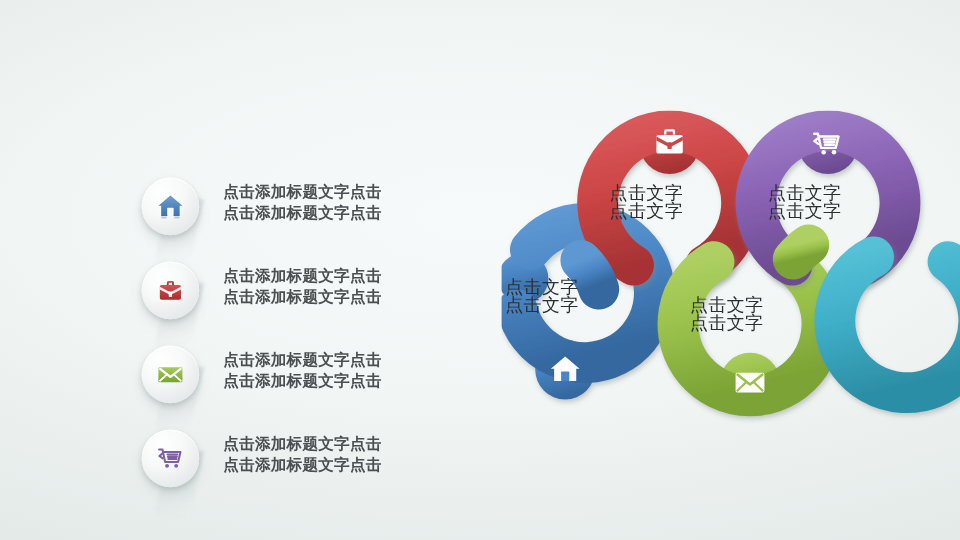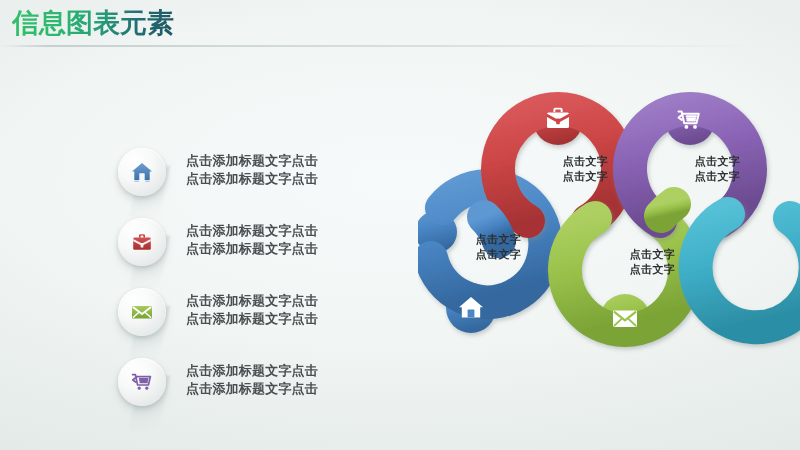--- a/index.html
+++ b/index.html
@@ -154,10 +154,6 @@
 
 <div id="slide">
 
-  <div id="title-bar">
-    <div id="page-title">信息图表元素</div>
-    <div id="title-divider"></div>
-  </div>
 
   <div id="left-list">
 

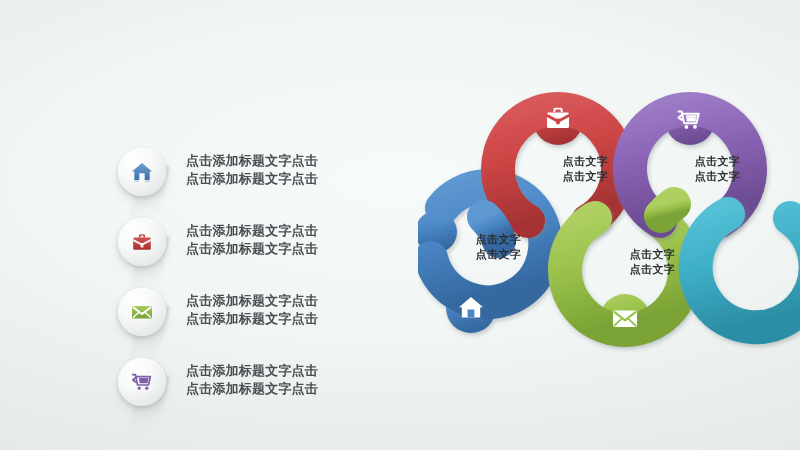--- a/index.html
+++ b/index.html
@@ -140,9 +140,9 @@
 
   .ring-label {
     position: absolute;
-    text-align: right;
-    font-size: 11px;
-    font-weight: bold;
+    text-align: left;
+    font-size: 15px;
+    font-weight: normal;
     color: #2b2f31;
     line-height: 15px;
     letter-spacing: 0.3px;

